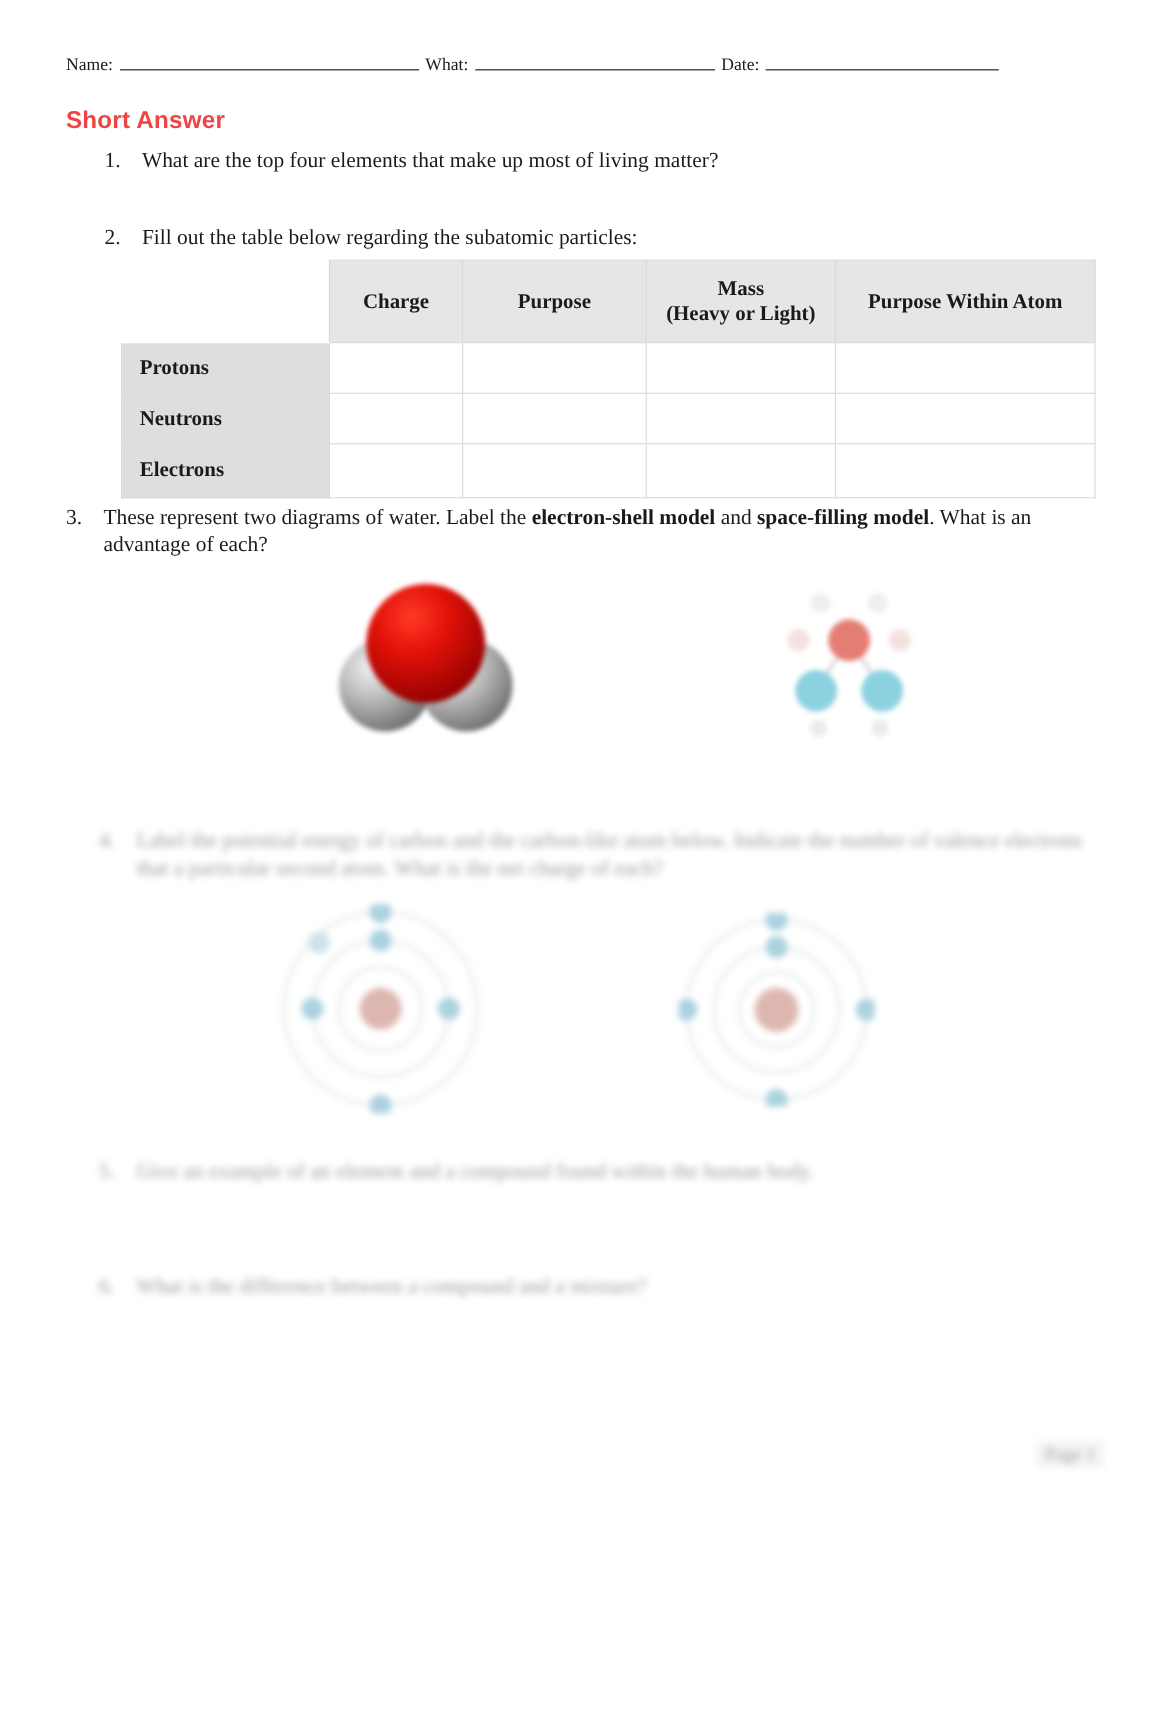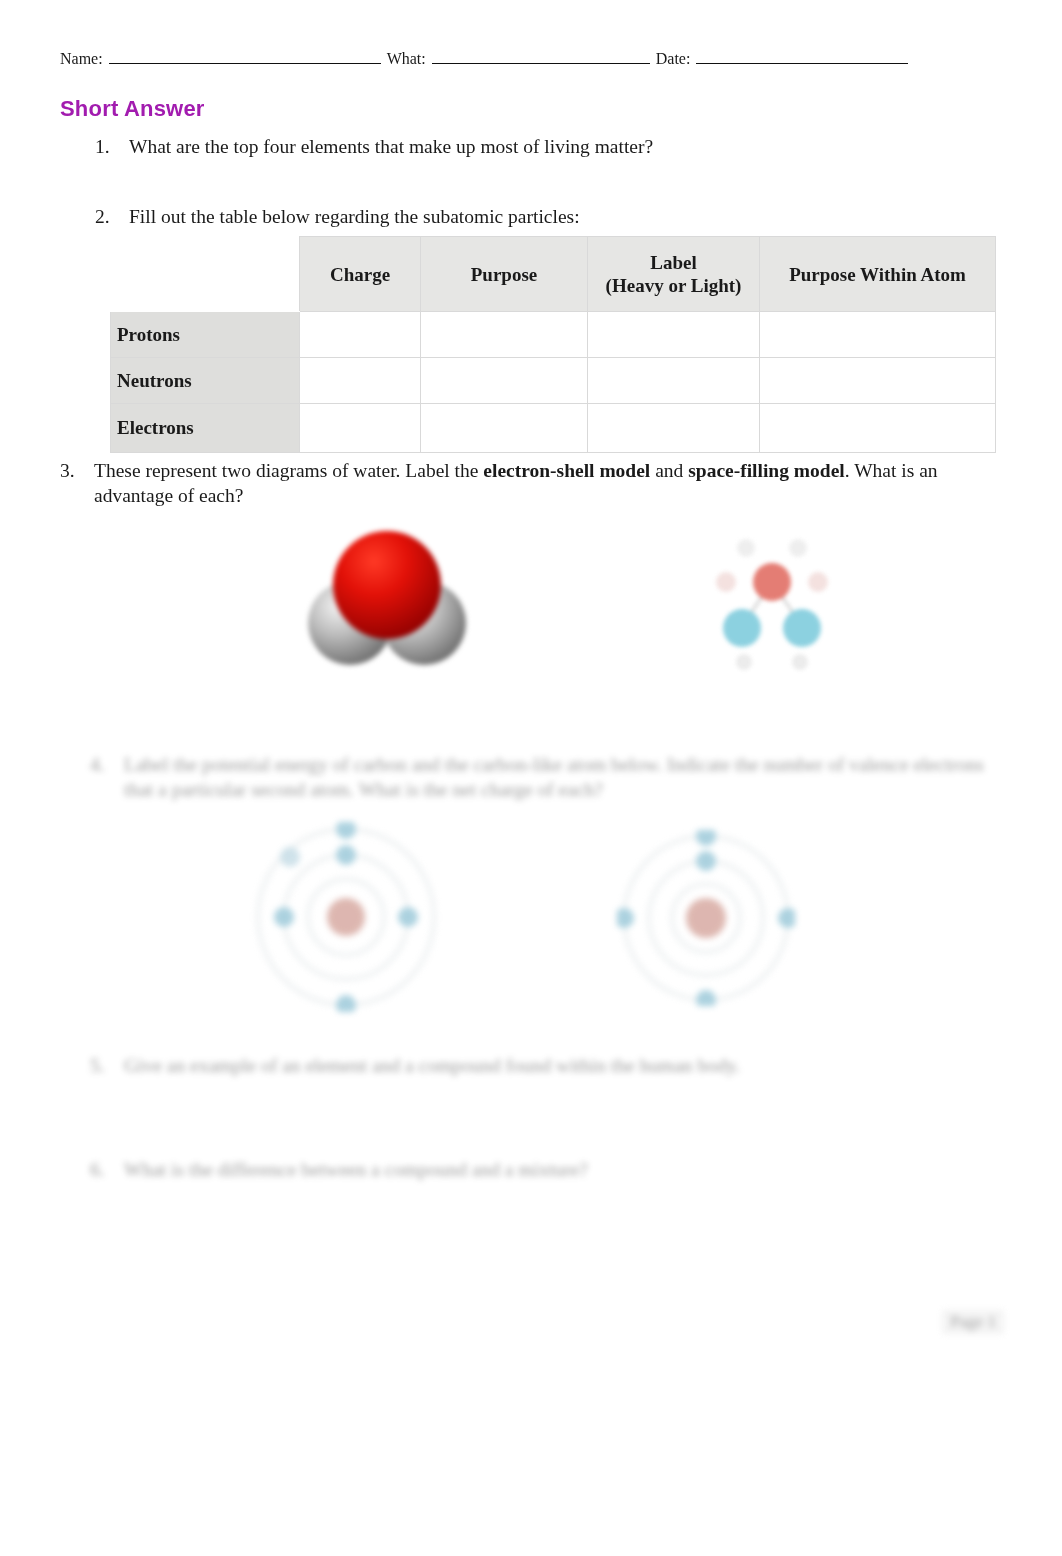--- a/index.html
+++ b/index.html
@@ -55,7 +55,7 @@
     font-weight: bold;
     font-size: 22px;
     letter-spacing: .2px;
-    color: #a21caf;
+    color: #ef4444;
   }
 
   

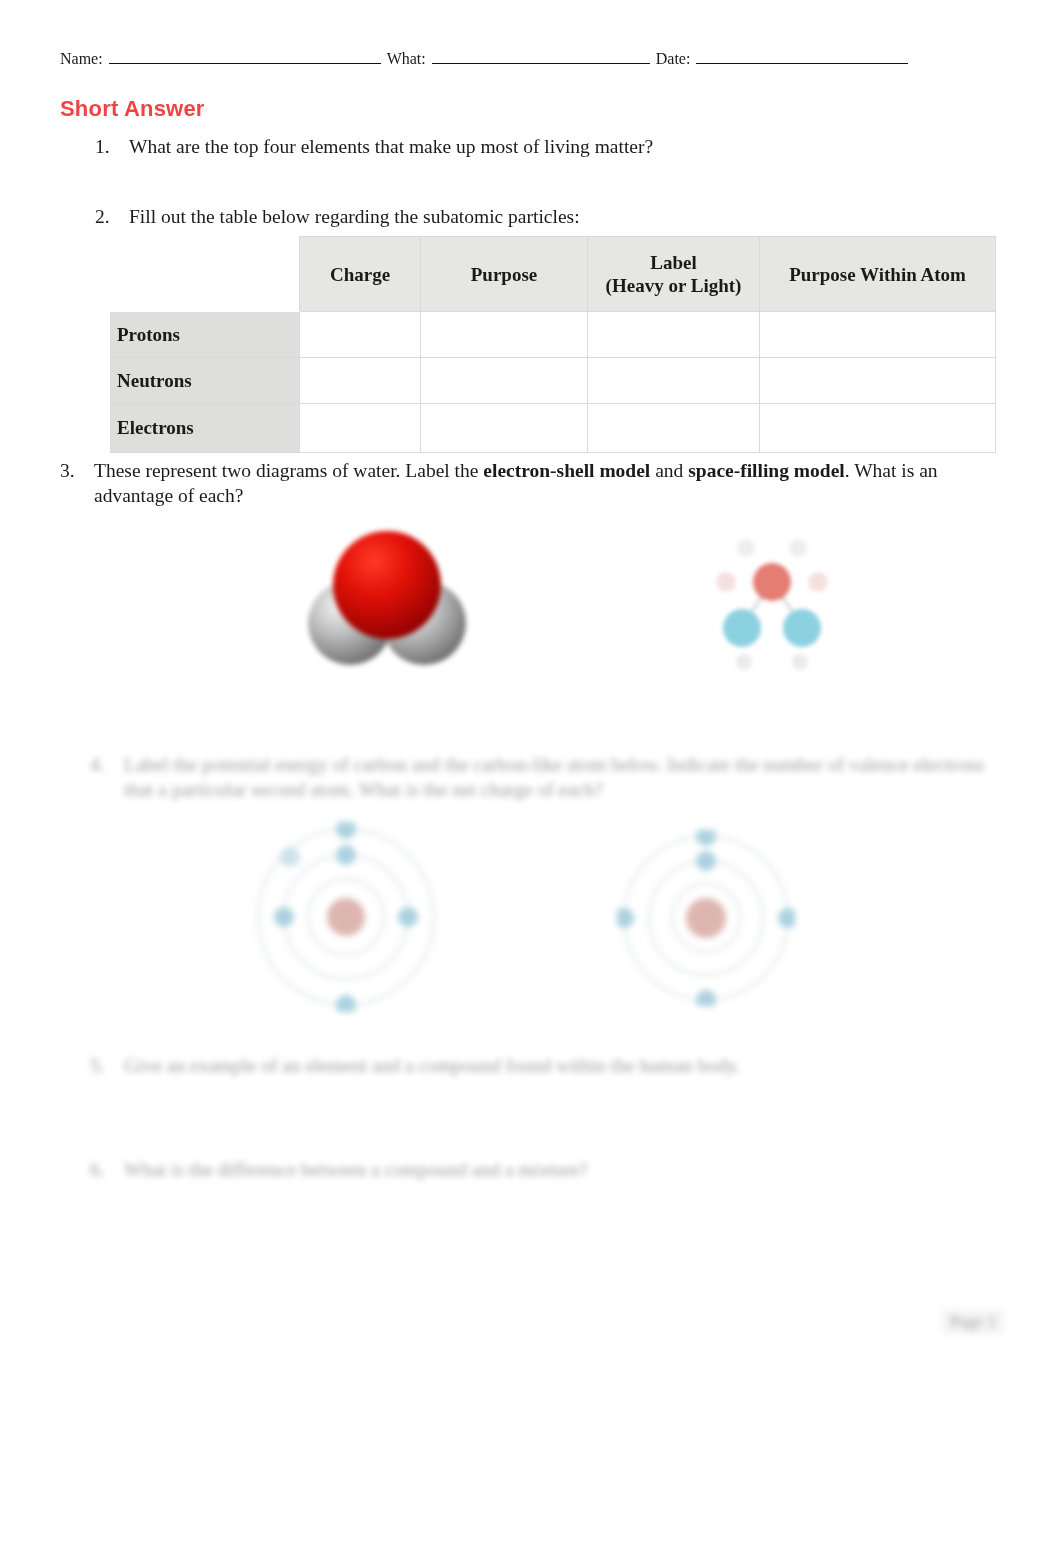--- a/index.html
+++ b/index.html
@@ -252,7 +252,7 @@
           <th>Charge</th>
           <th>Purpose</th>
           <th>
-            <div>Label</div>
+            <div>Mass</div>
             <div>(Heavy or Light)</div>
           </th>
           <th>Purpose Within Atom</th>

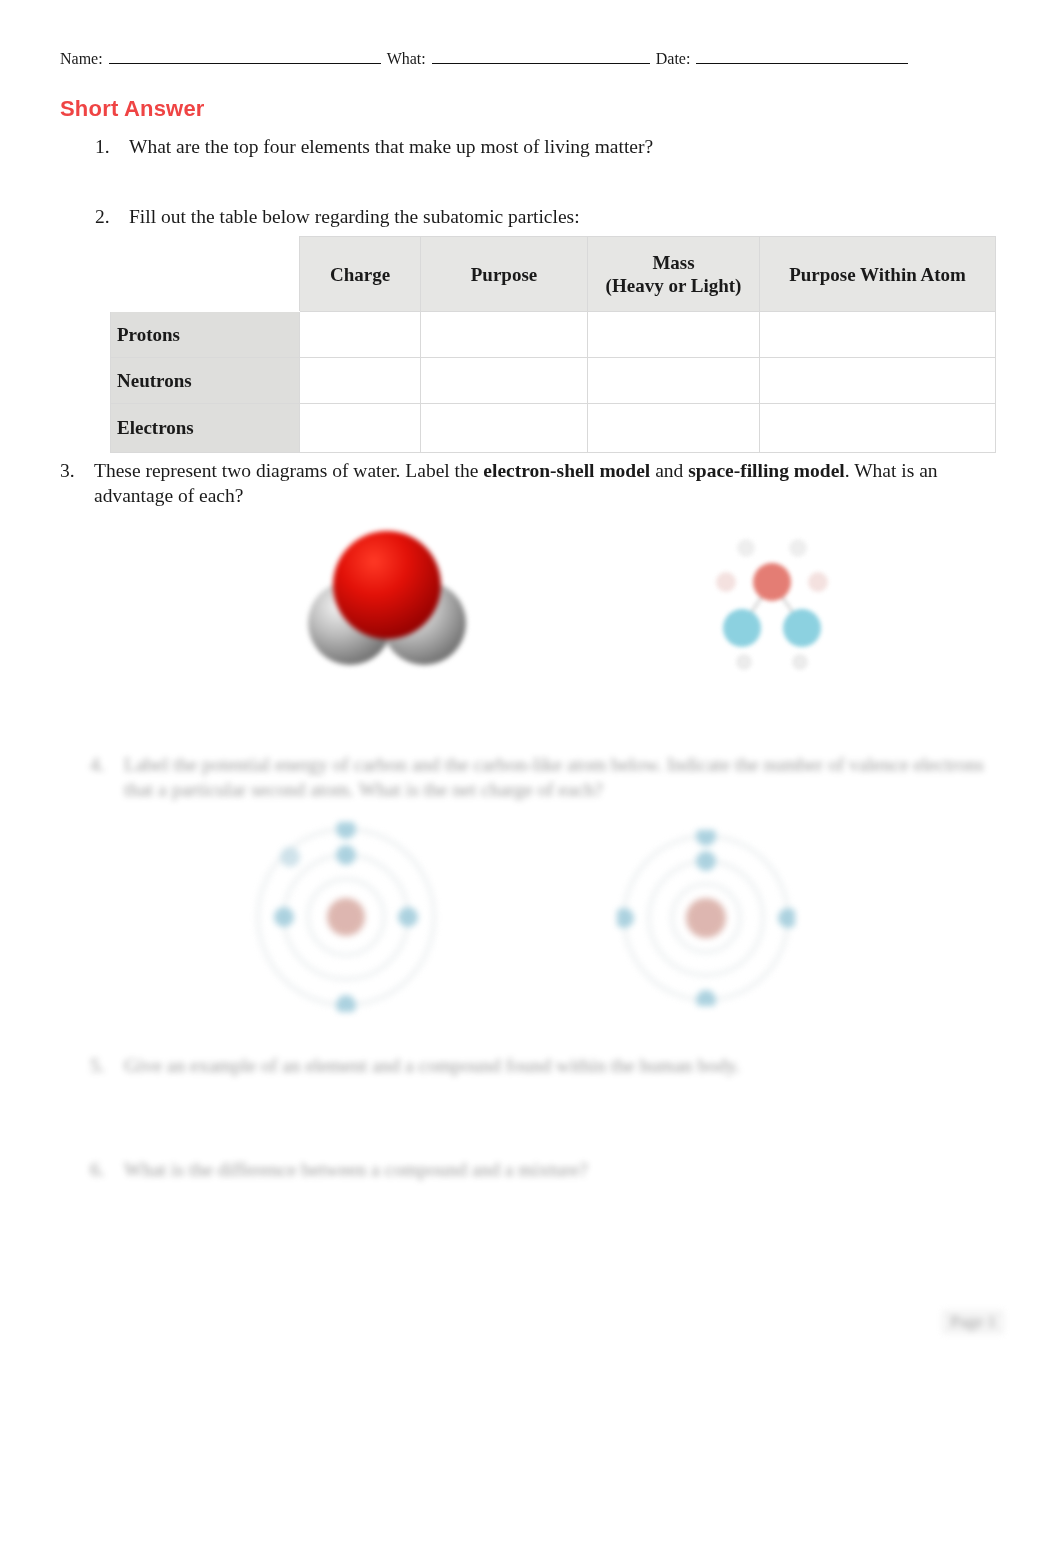--- a/index.html
+++ b/index.html
@@ -131,7 +131,7 @@
     background: #dededc;
     font-weight: bold;
     text-align: left;
-    padding-left: 6px;
+    padding-left: 16px;
     height: 45px;
     vertical-align: middle;
   }

